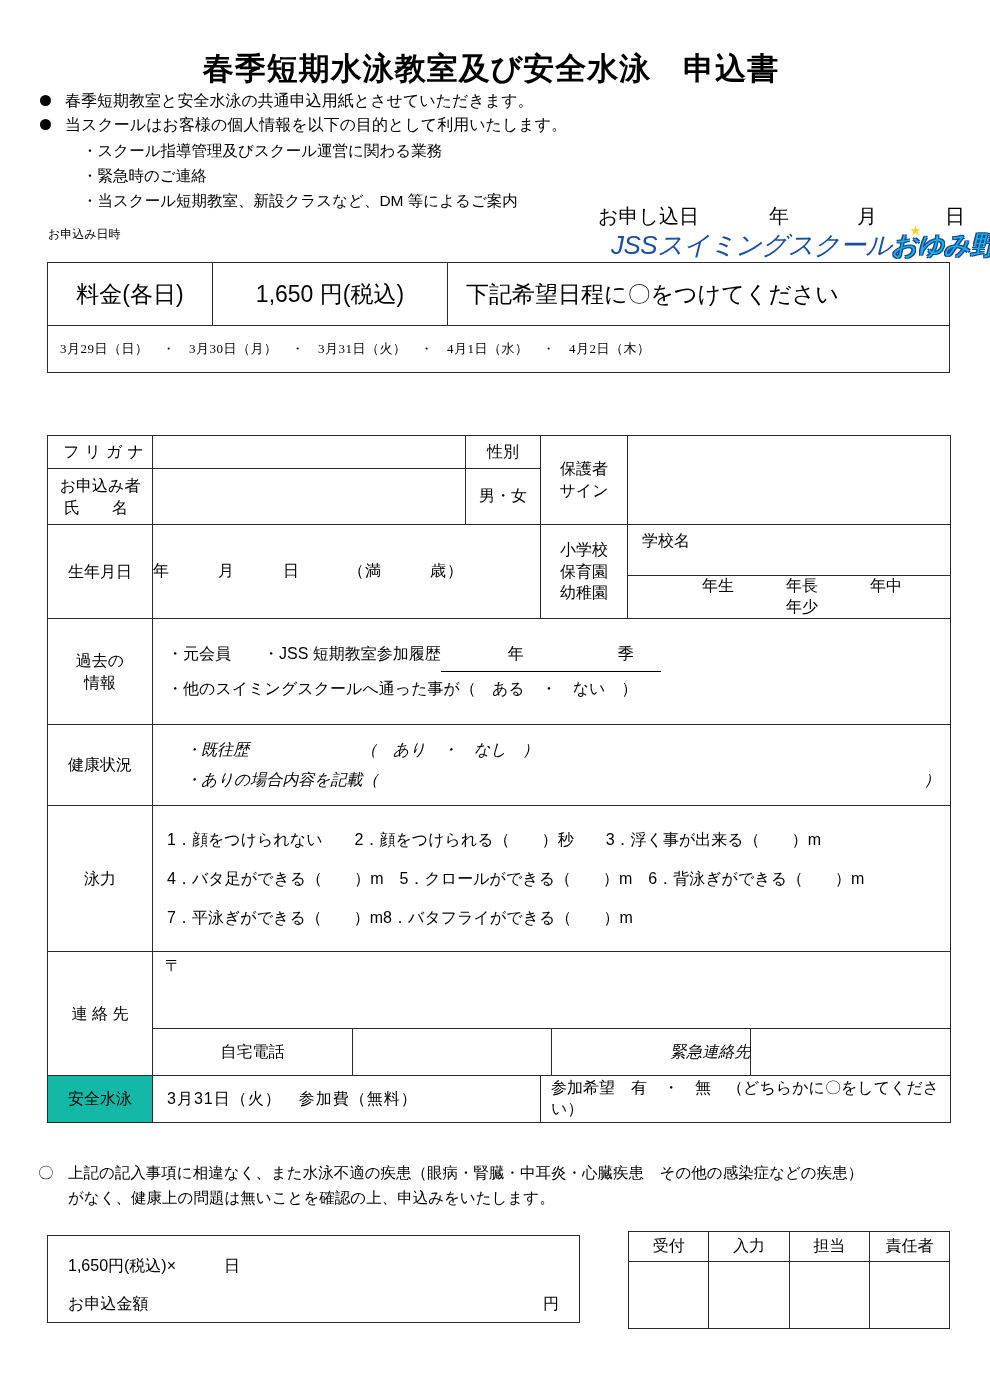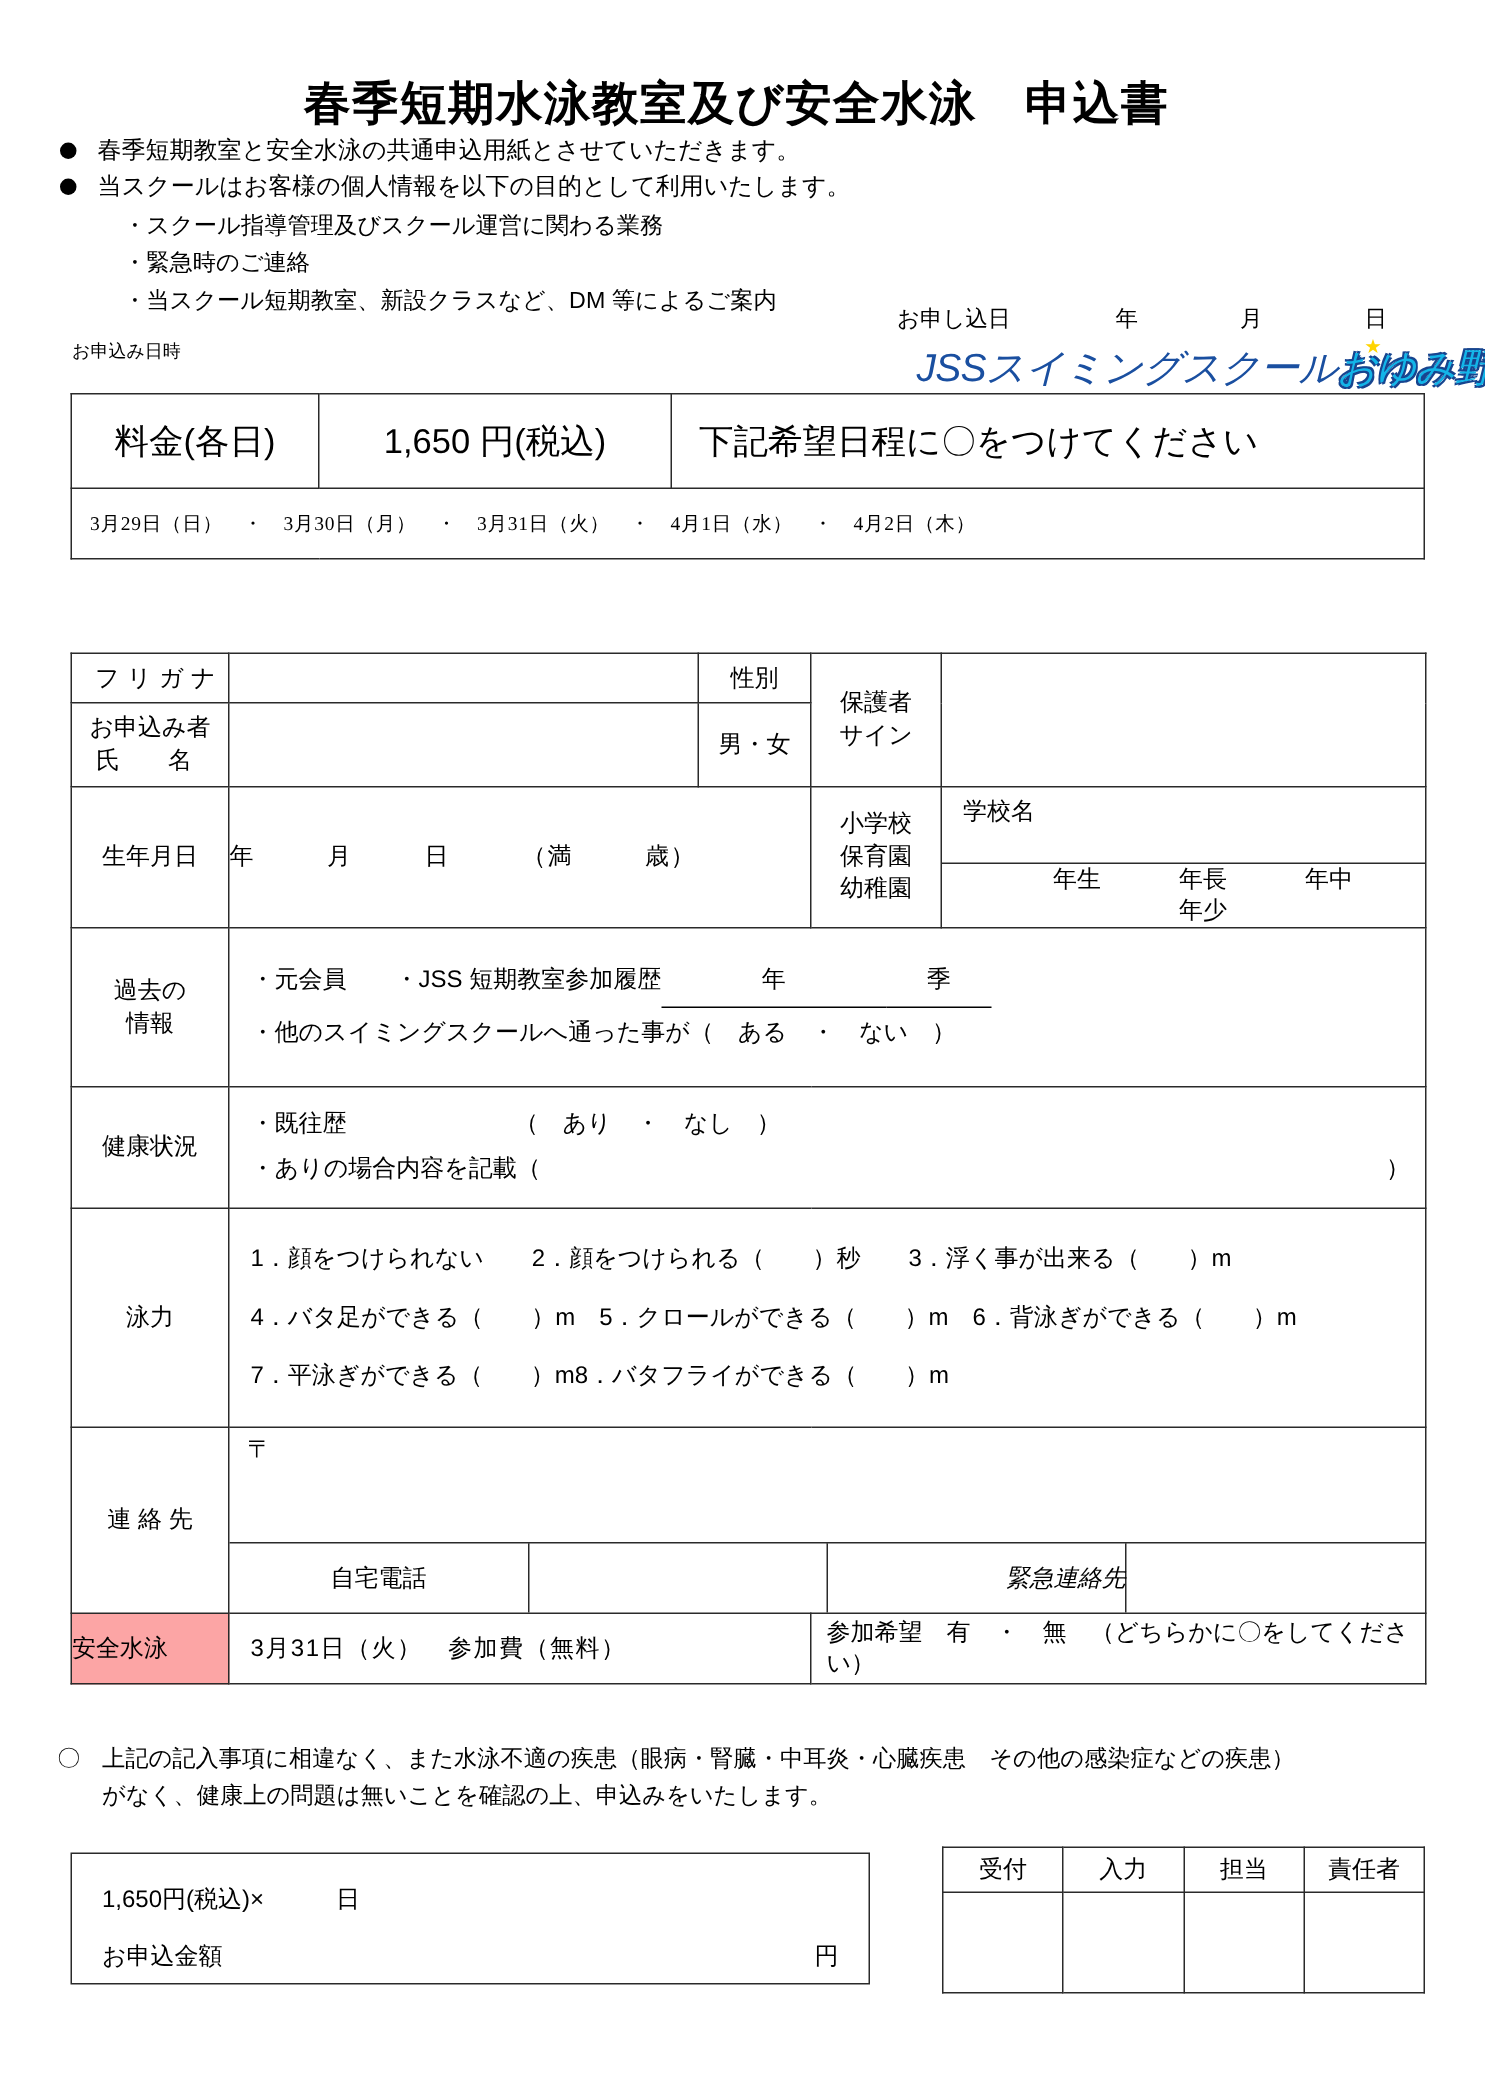--- a/index.html
+++ b/index.html
@@ -72,7 +72,7 @@
     position: absolute;
     left: 598px;
     top: 203px;
-    font-size: 15px;
+    font-size: 20px;
     white-space: nowrap;
   }
   .apply-date .lbl { margin-right: 70px; }

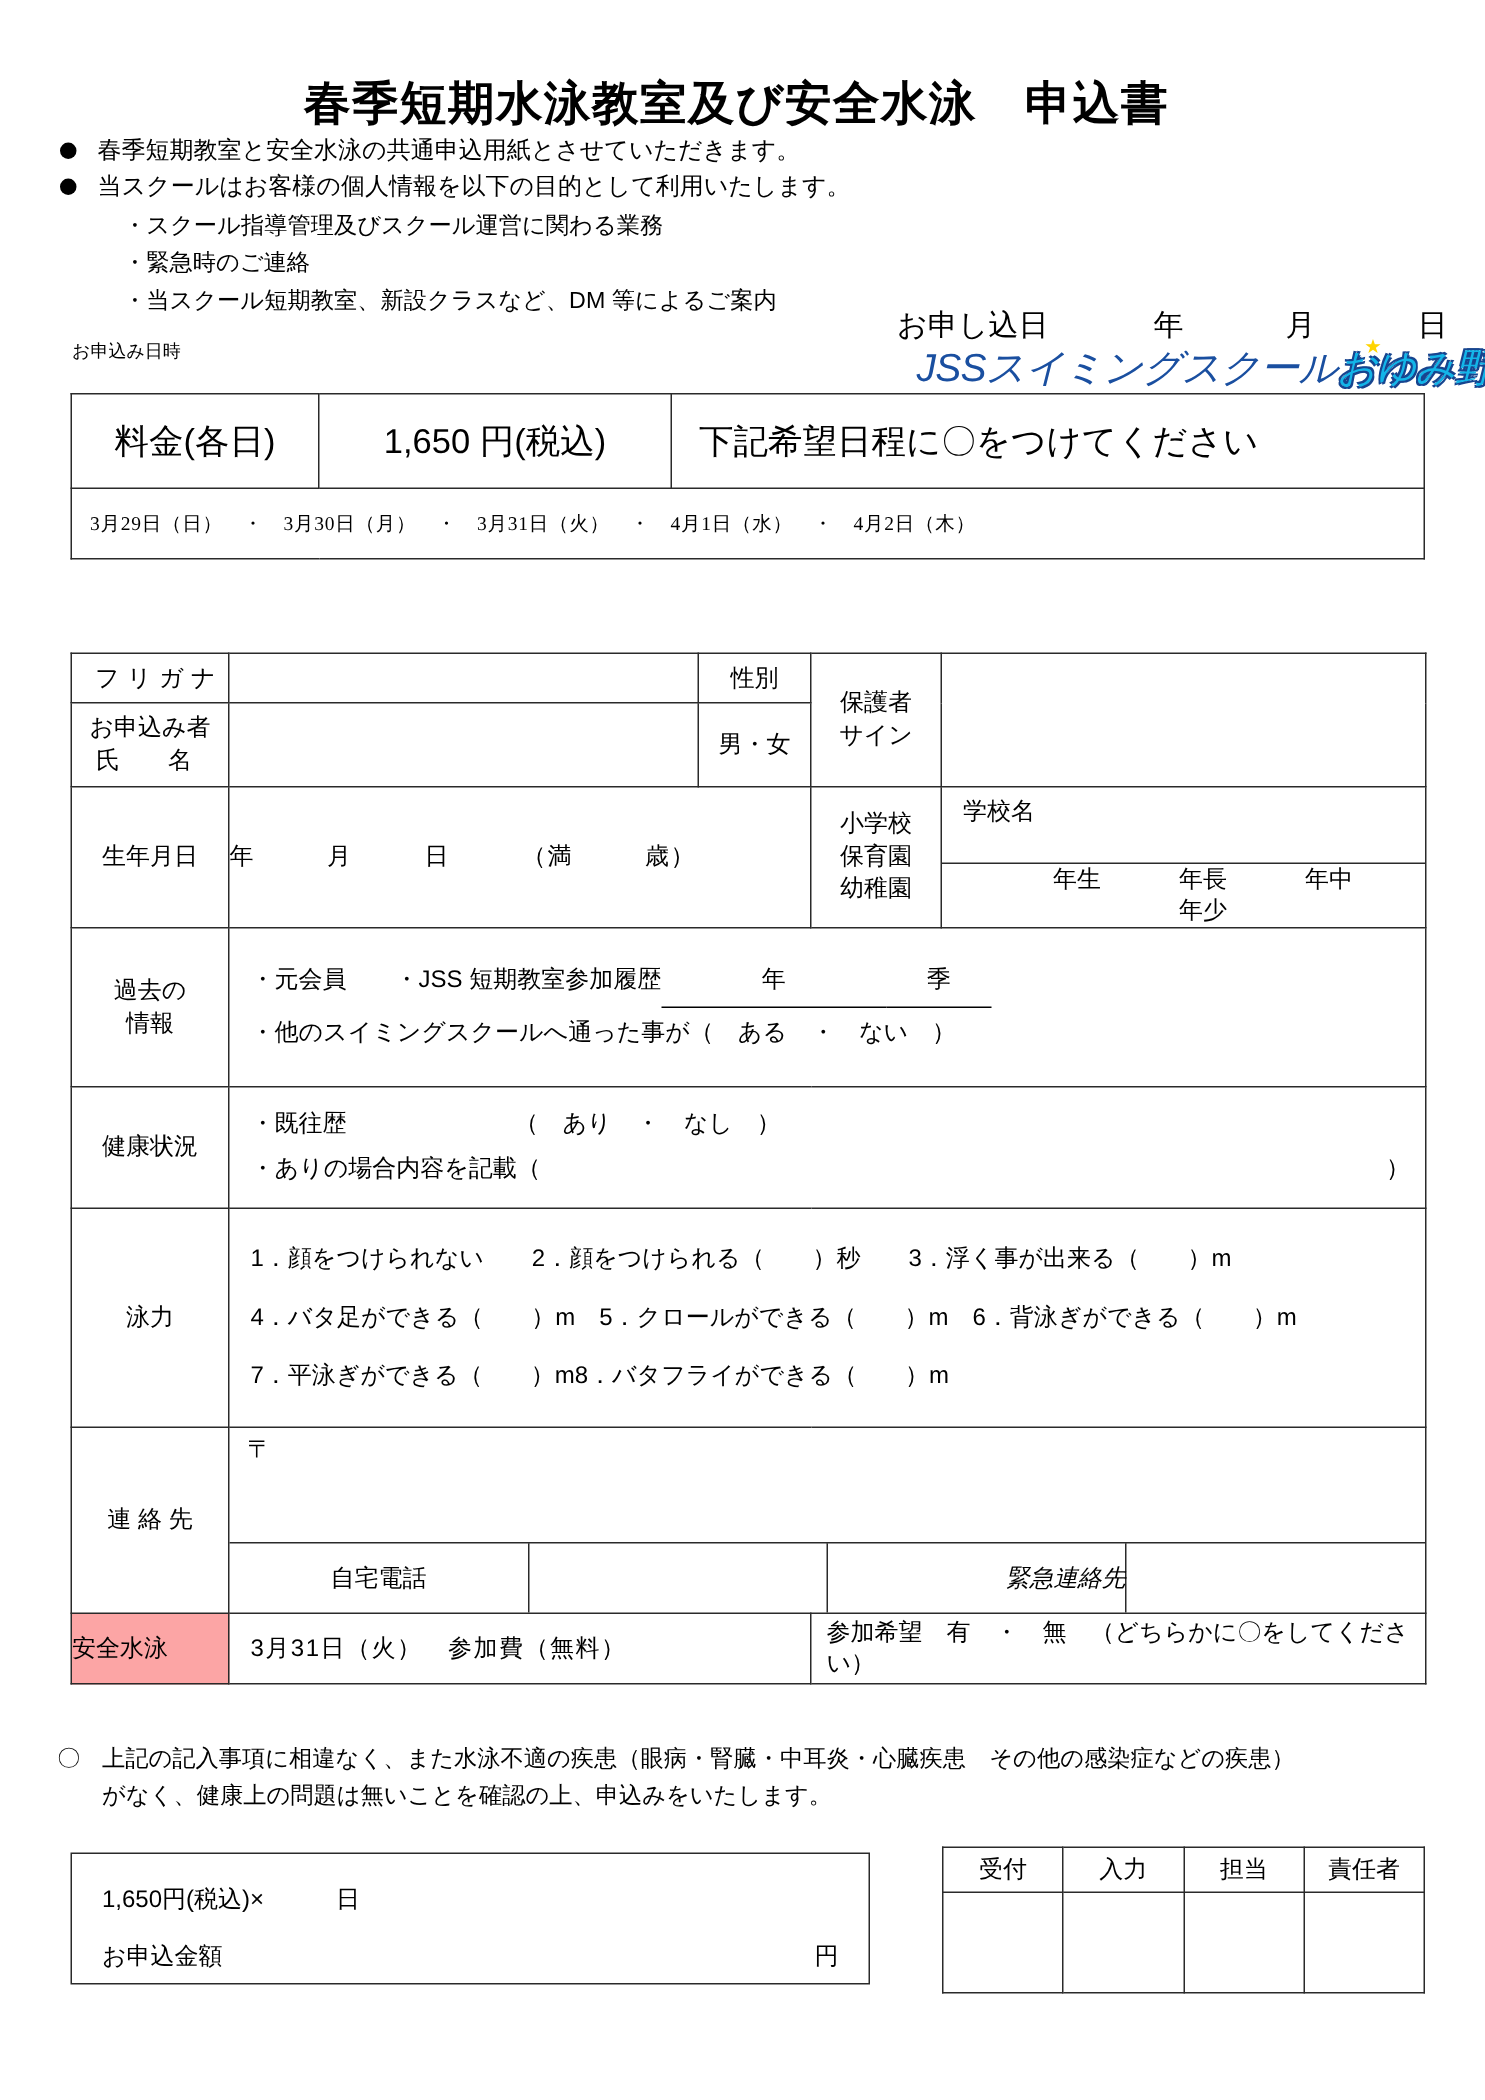--- a/index.html
+++ b/index.html
@@ -200,7 +200,7 @@
   }
   .school-bot span { margin-left: 52px; }
 
-  .cell-pad { padding: 8px 0 8px 14px; line-height: 1.9; }
+  .cell-pad { padding: 8px 0 8px 32px; line-height: 1.9; font-style: italic; }
   .cell-pad2 { padding: 10px 0 10px 14px; line-height: 2.1; }
 
   .ul-blank {

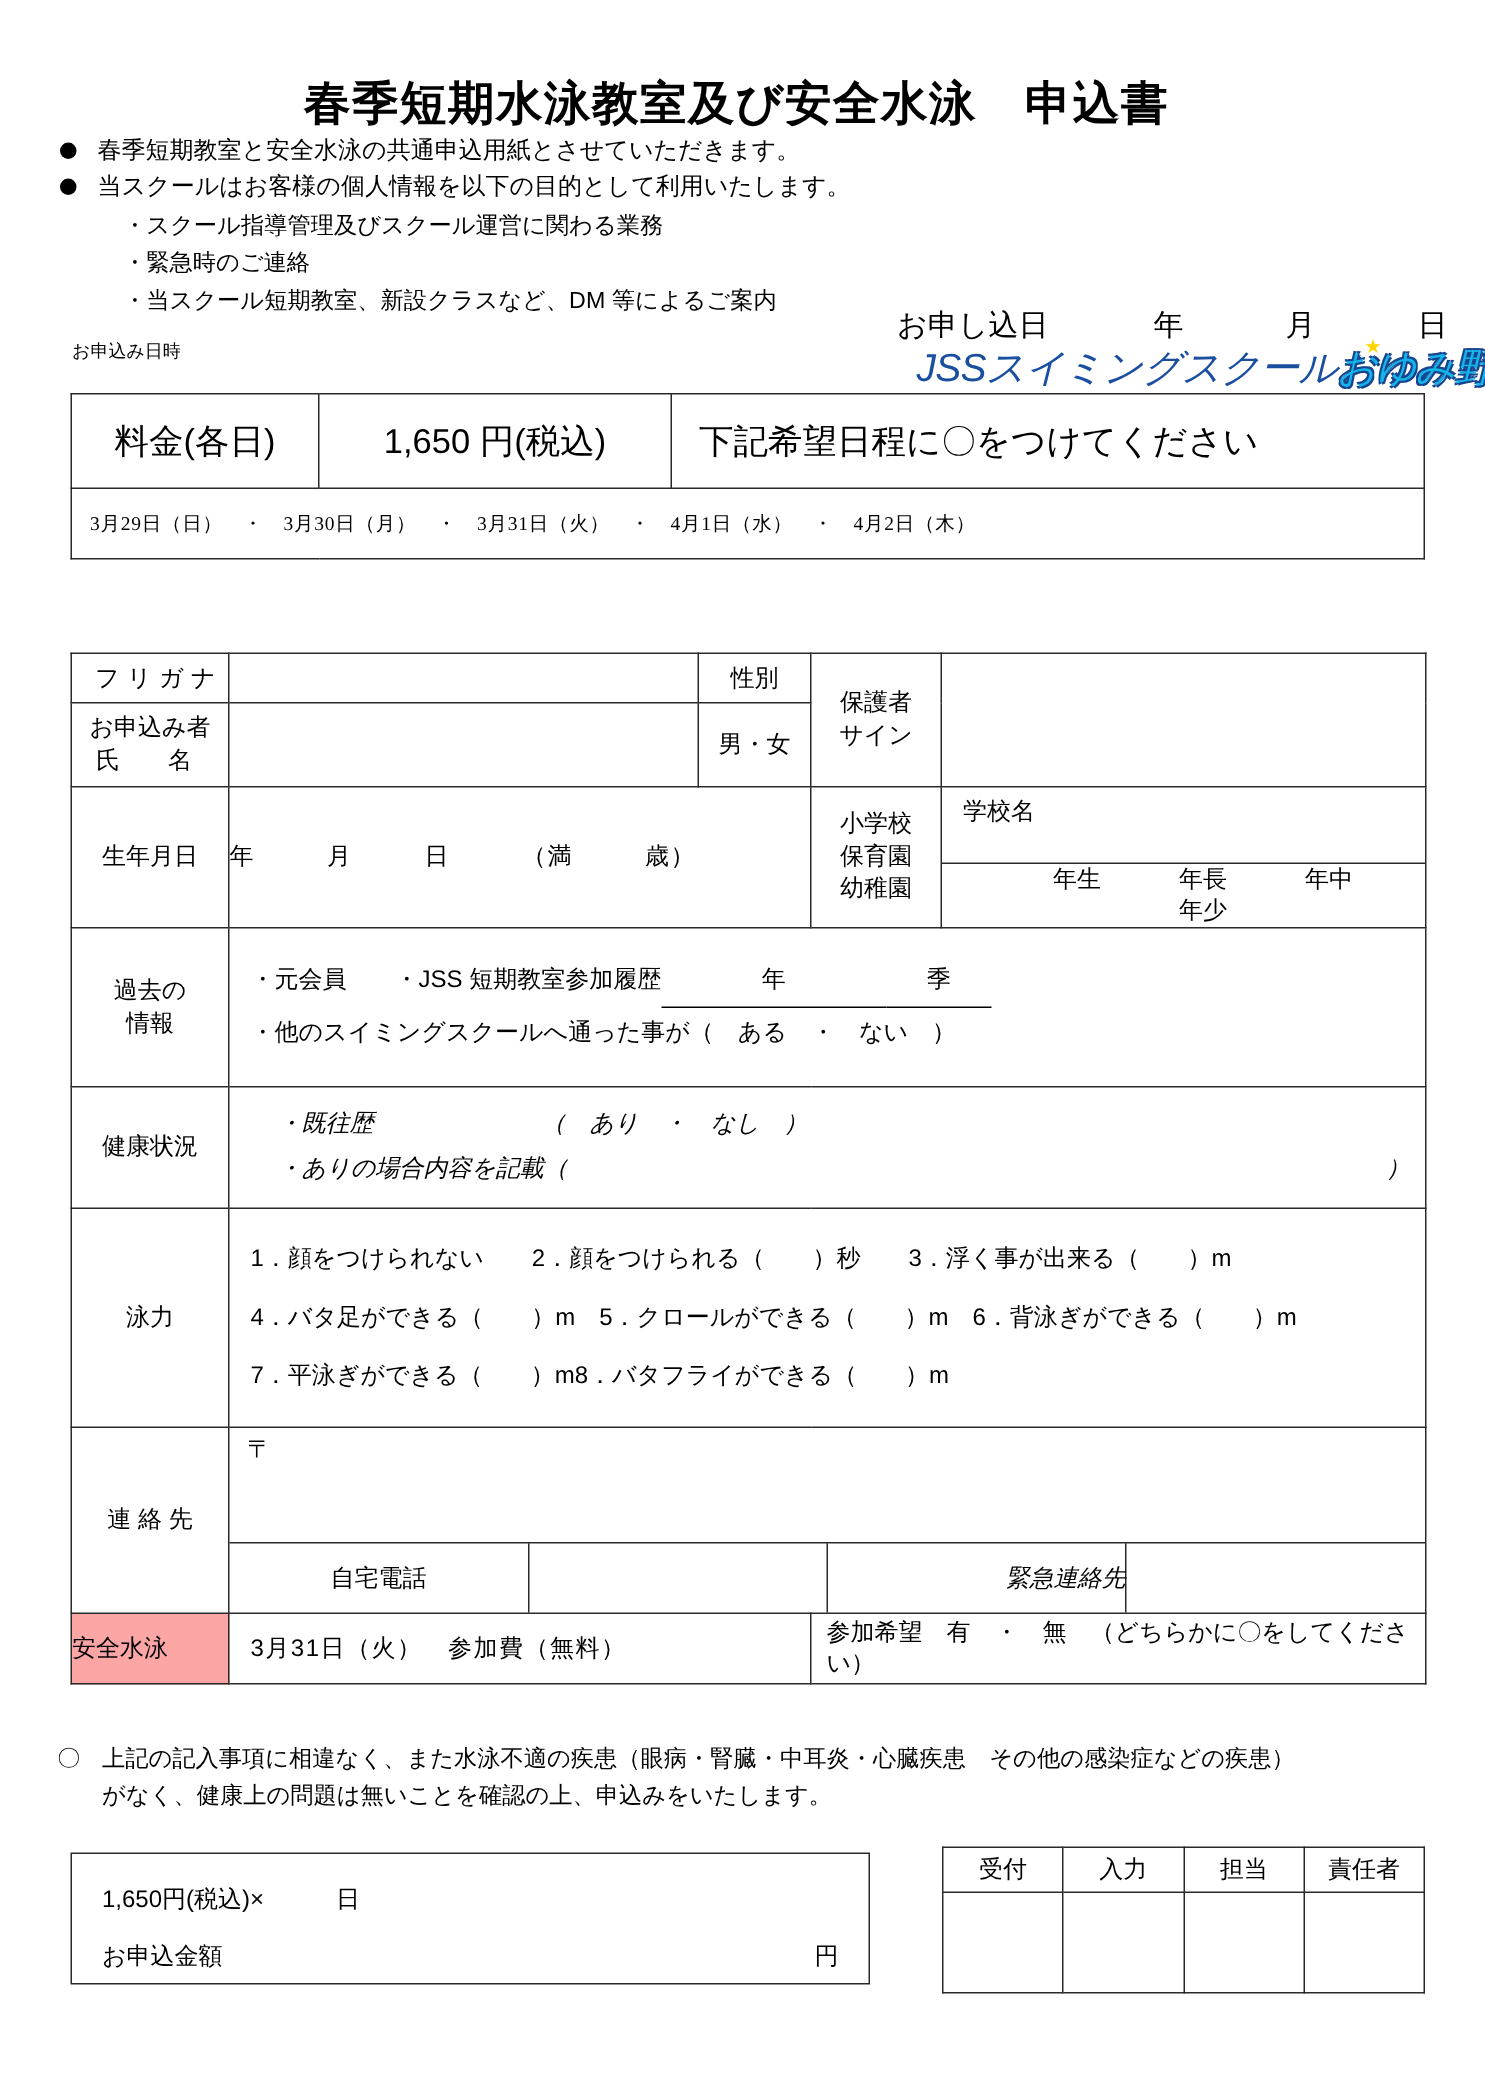--- a/index.html
+++ b/index.html
@@ -237,8 +237,8 @@
   }
 
   .safe-label {
-    text-align: left;
-    background: #fca5a5;
+    text-align: center;
+    background: #14b8a6;
     font-size: 16px;
   }
   .safe-date { font-size: 19px; padding-left: 14px; letter-spacing: 1px; }

